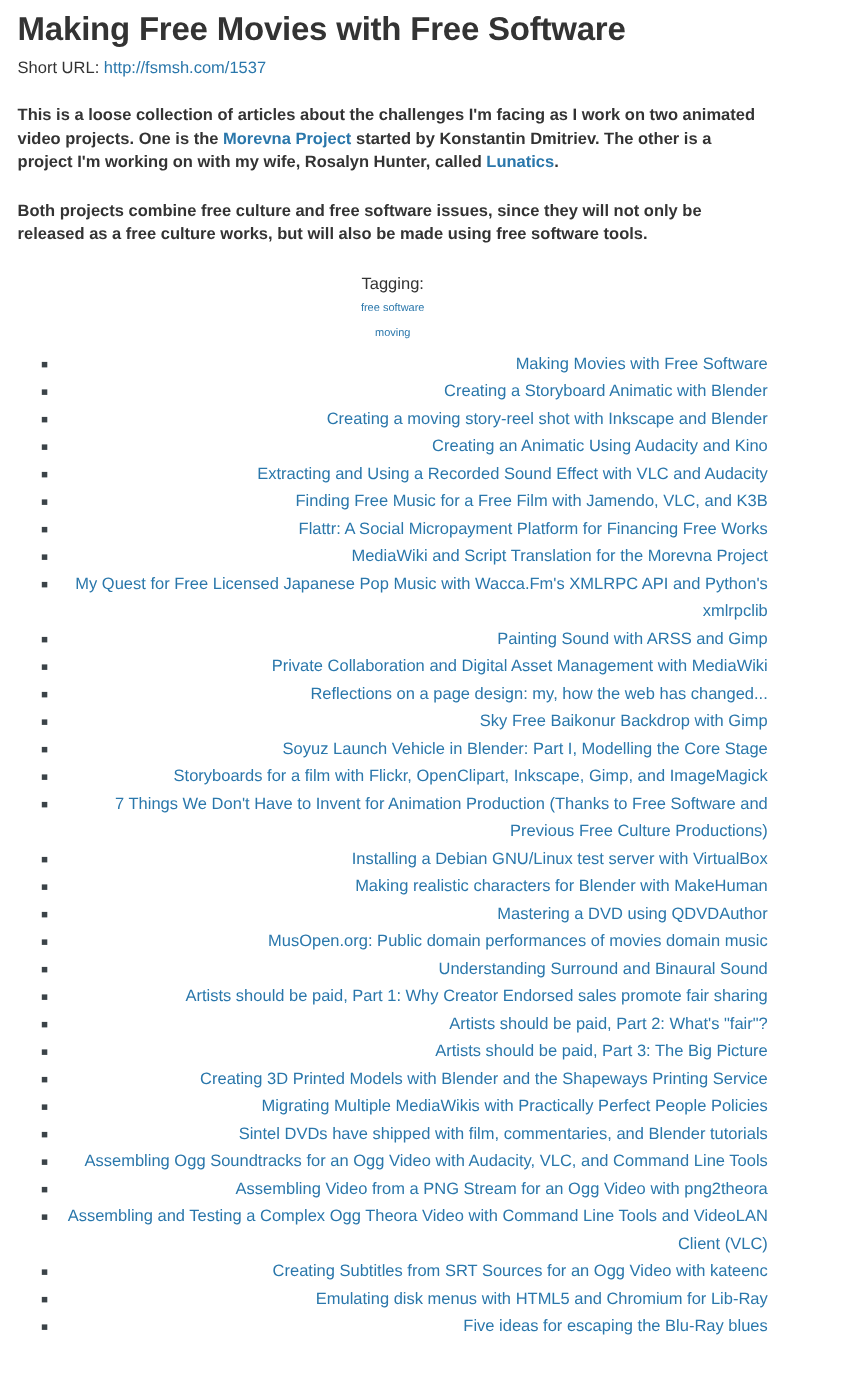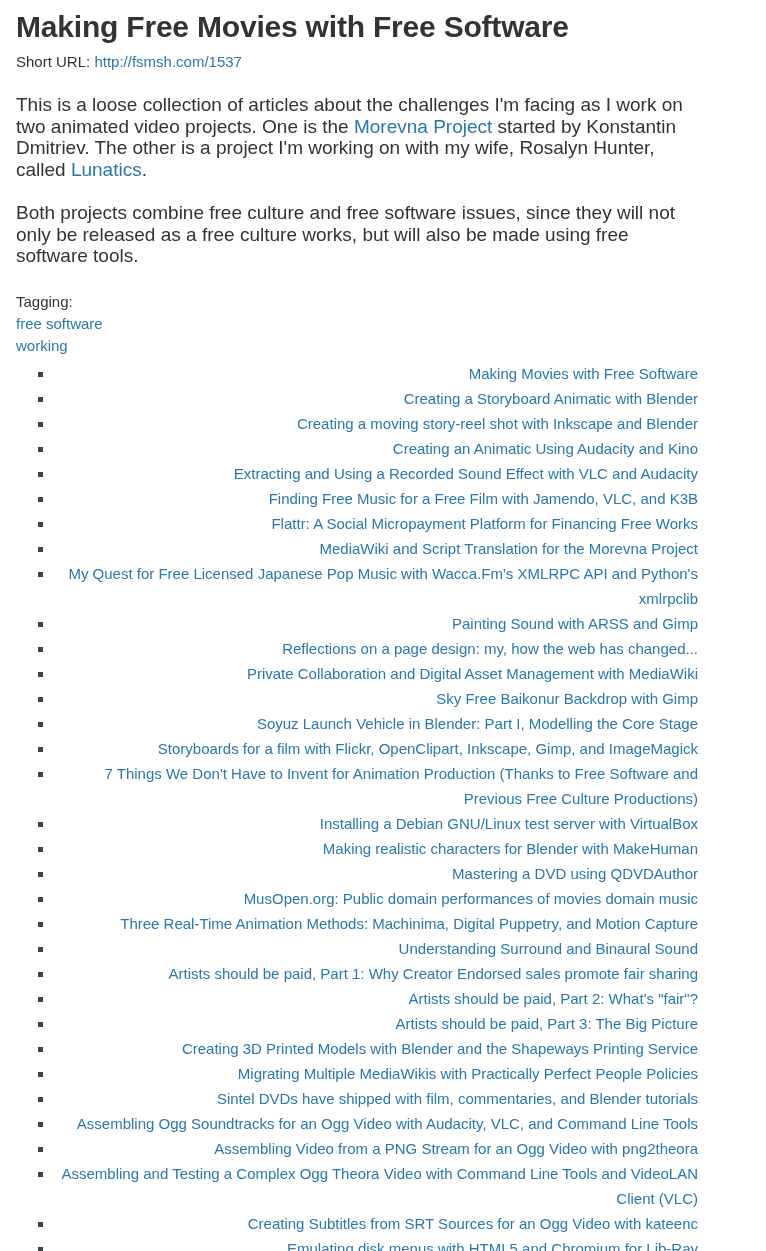--- a/index.html
+++ b/index.html
@@ -39,10 +39,11 @@
     text-decoration: none;
   }
   p.body-para {
-    font-size: 19px;
+    font-size: 15px;
     line-height: 21.5px;
     color: #333333;
     margin: 22px 0 0 0;
+    font-weight: bold;
   }
   .tagging-block {
     margin: 24px 0 0 0;

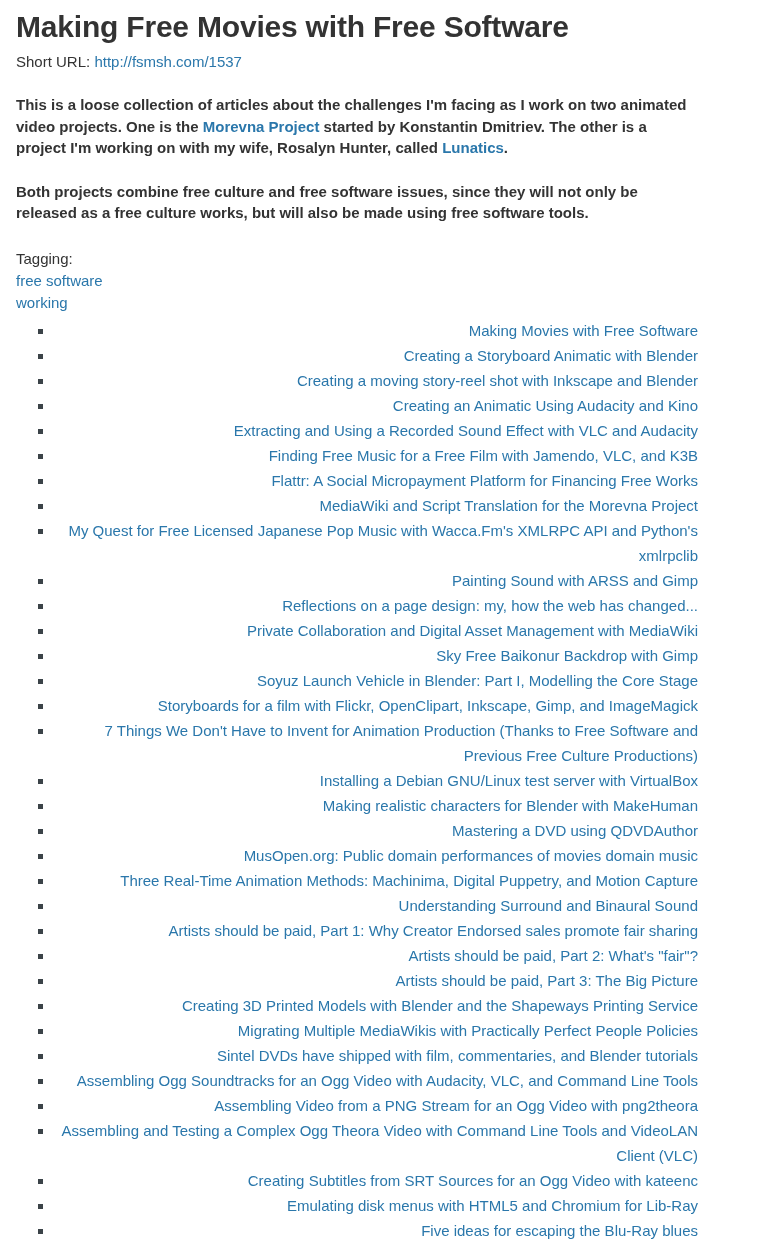--- a/index.html
+++ b/index.html
@@ -47,6 +47,7 @@
   }
   .tagging-block {
     margin: 24px 0 0 0;
+    text-align: center;
   }
   .tagging-label {
     font-size: 15px;

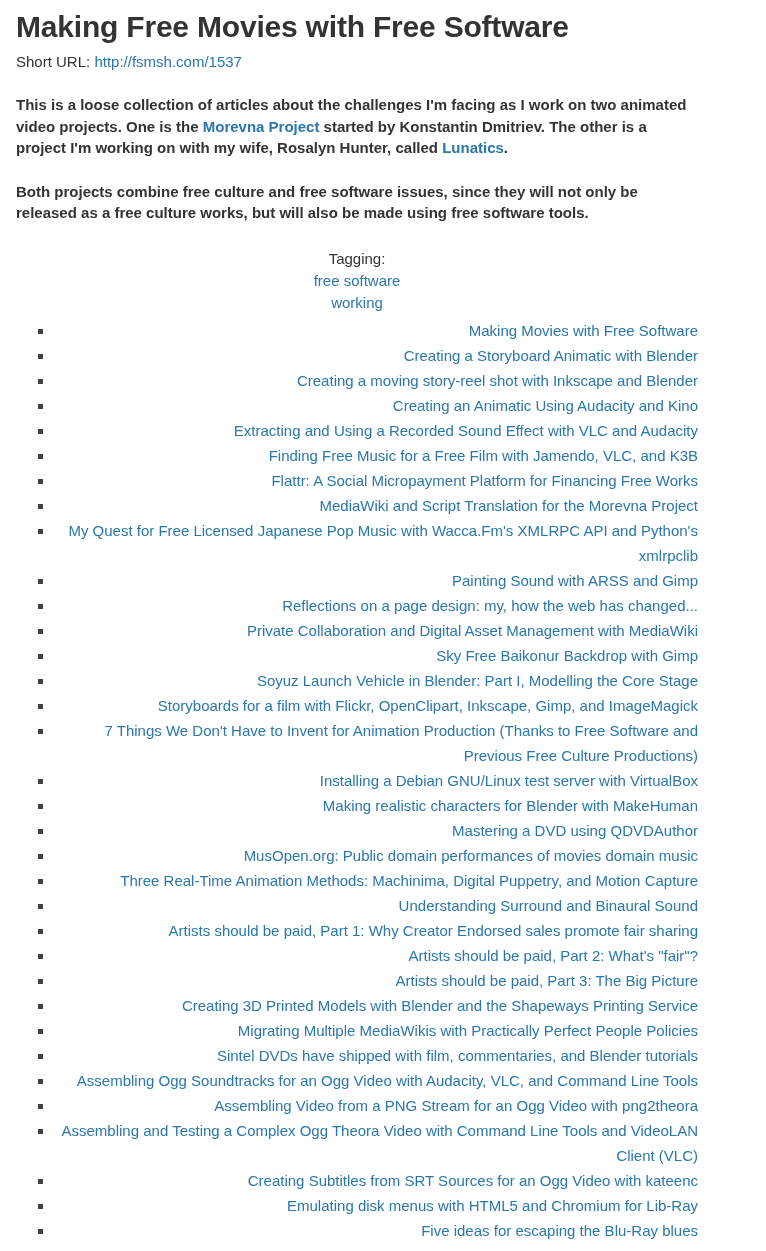--- a/index.html
+++ b/index.html
@@ -56,7 +56,7 @@
   }
   .tag-link {
     display: block;
-    font-size: 15px;
+    font-size: 10px;
     line-height: 22px;
   }
   ul.article-list {

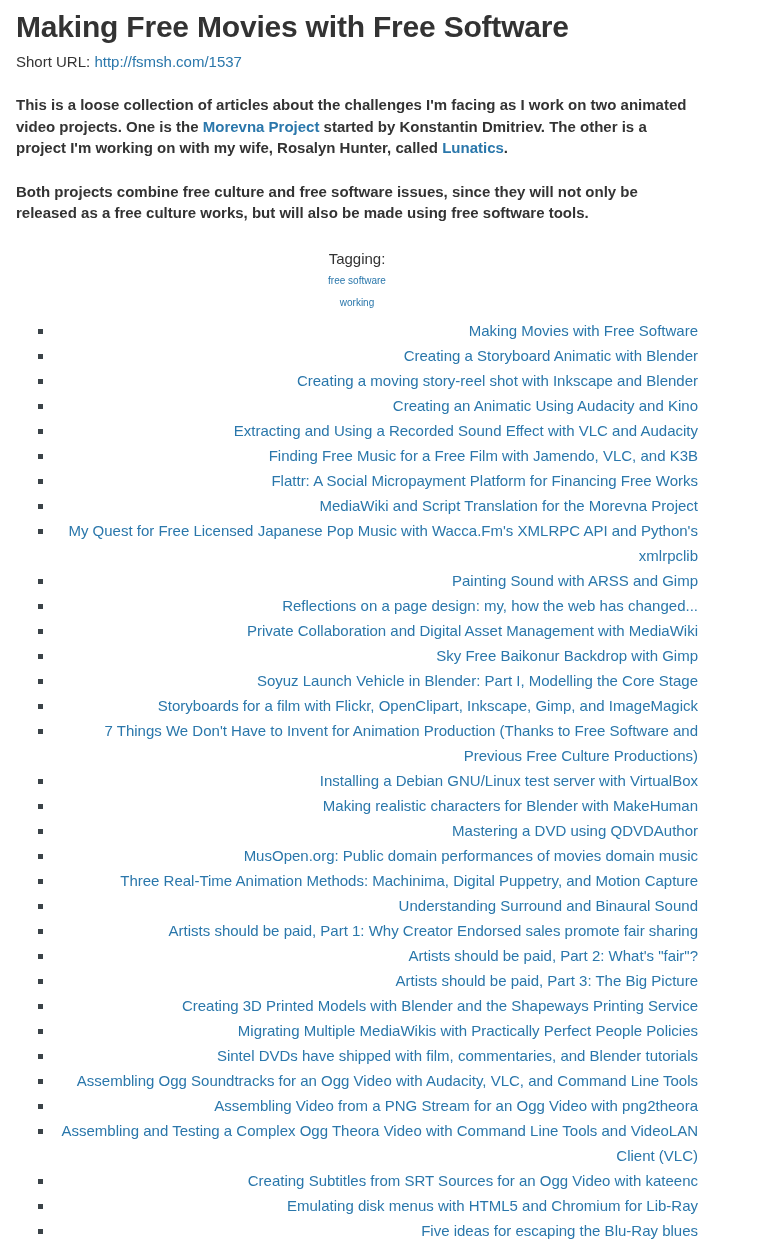--- a/index.html
+++ b/index.html
@@ -106,7 +106,7 @@
   <div class="tagging-block">
     <div class="tagging-label">Tagging:</div>
     <a class="tag-link" href="#">free software</a>
-    <a class="tag-link" href="#">working</a>
+    <a class="tag-link" href="#">moving</a>
   </div>
 
   <ul class="article-list" id="article-list">

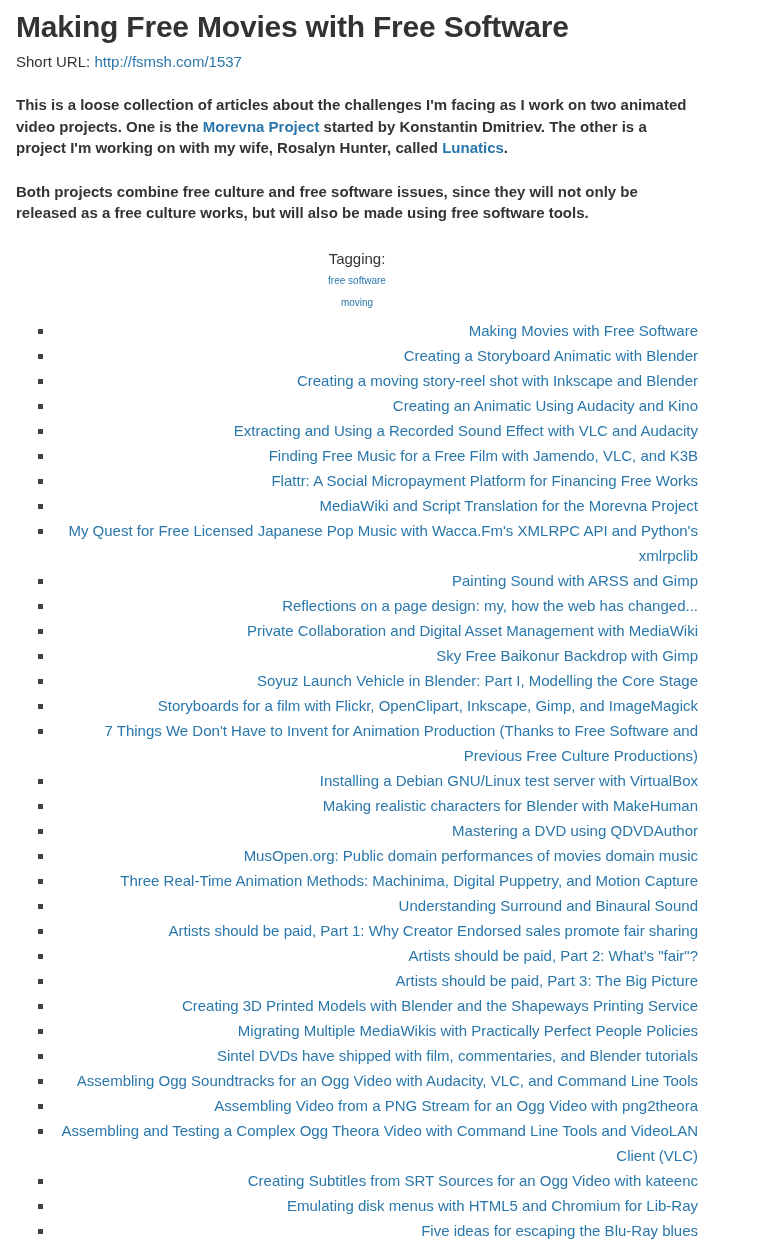--- a/index.html
+++ b/index.html
@@ -120,8 +120,8 @@
       <li><a href="#">MediaWiki and Script Translation for the Morevna Project</a></li>
       <li><a href="#">My Quest for Free Licensed Japanese Pop Music with Wacca.Fm's XMLRPC API and Python's xmlrpclib</a></li>
       <li><a href="#">Painting Sound with ARSS and Gimp</a></li>
+      <li><a href="#">Private Collaboration and Digital Asset Management with MediaWiki</a></li>
       <li><a href="#">Reflections on a page design: my, how the web has changed...</a></li>
-      <li><a href="#">Private Collaboration and Digital Asset Management with MediaWiki</a></li>
       <li><a href="#">Sky Free Baikonur Backdrop with Gimp</a></li>
       <li><a href="#">Soyuz Launch Vehicle in Blender: Part I, Modelling the Core Stage</a></li>
       <li><a href="#">Storyboards for a film with Flickr, OpenClipart, Inkscape, Gimp, and ImageMagick</a></li>

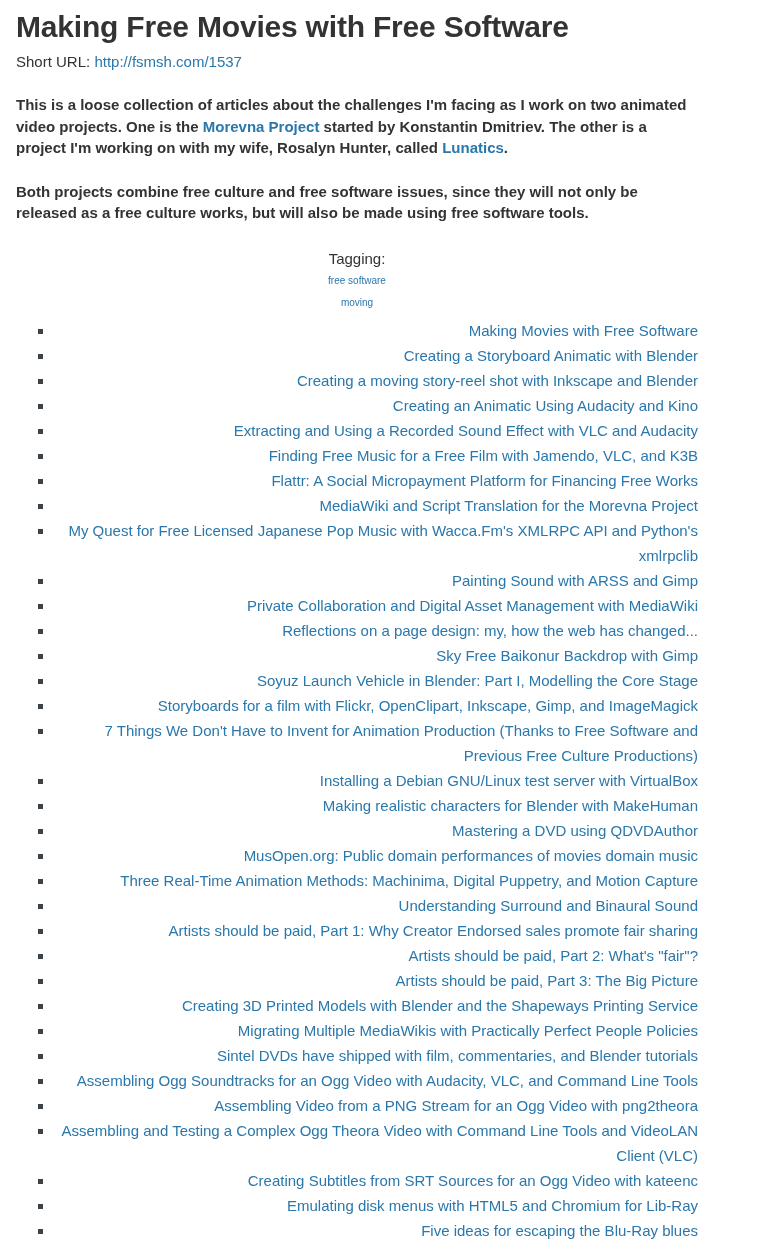--- a/index.html
+++ b/index.html
@@ -130,7 +130,6 @@
       <li><a href="#">Making realistic characters for Blender with MakeHuman</a></li>
       <li><a href="#">Mastering a DVD using QDVDAuthor</a></li>
       <li><a href="#">MusOpen.org: Public domain performances of movies domain music</a></li>
-      <li><a href="#">Three Real-Time Animation Methods: Machinima, Digital Puppetry, and Motion Capture</a></li>
       <li><a href="#">Understanding Surround and Binaural Sound</a></li>
       <li><a href="#">Artists should be paid, Part 1: Why Creator Endorsed sales promote fair sharing</a></li>
       <li><a href="#">Artists should be paid, Part 2: What's "fair"?</a></li>

